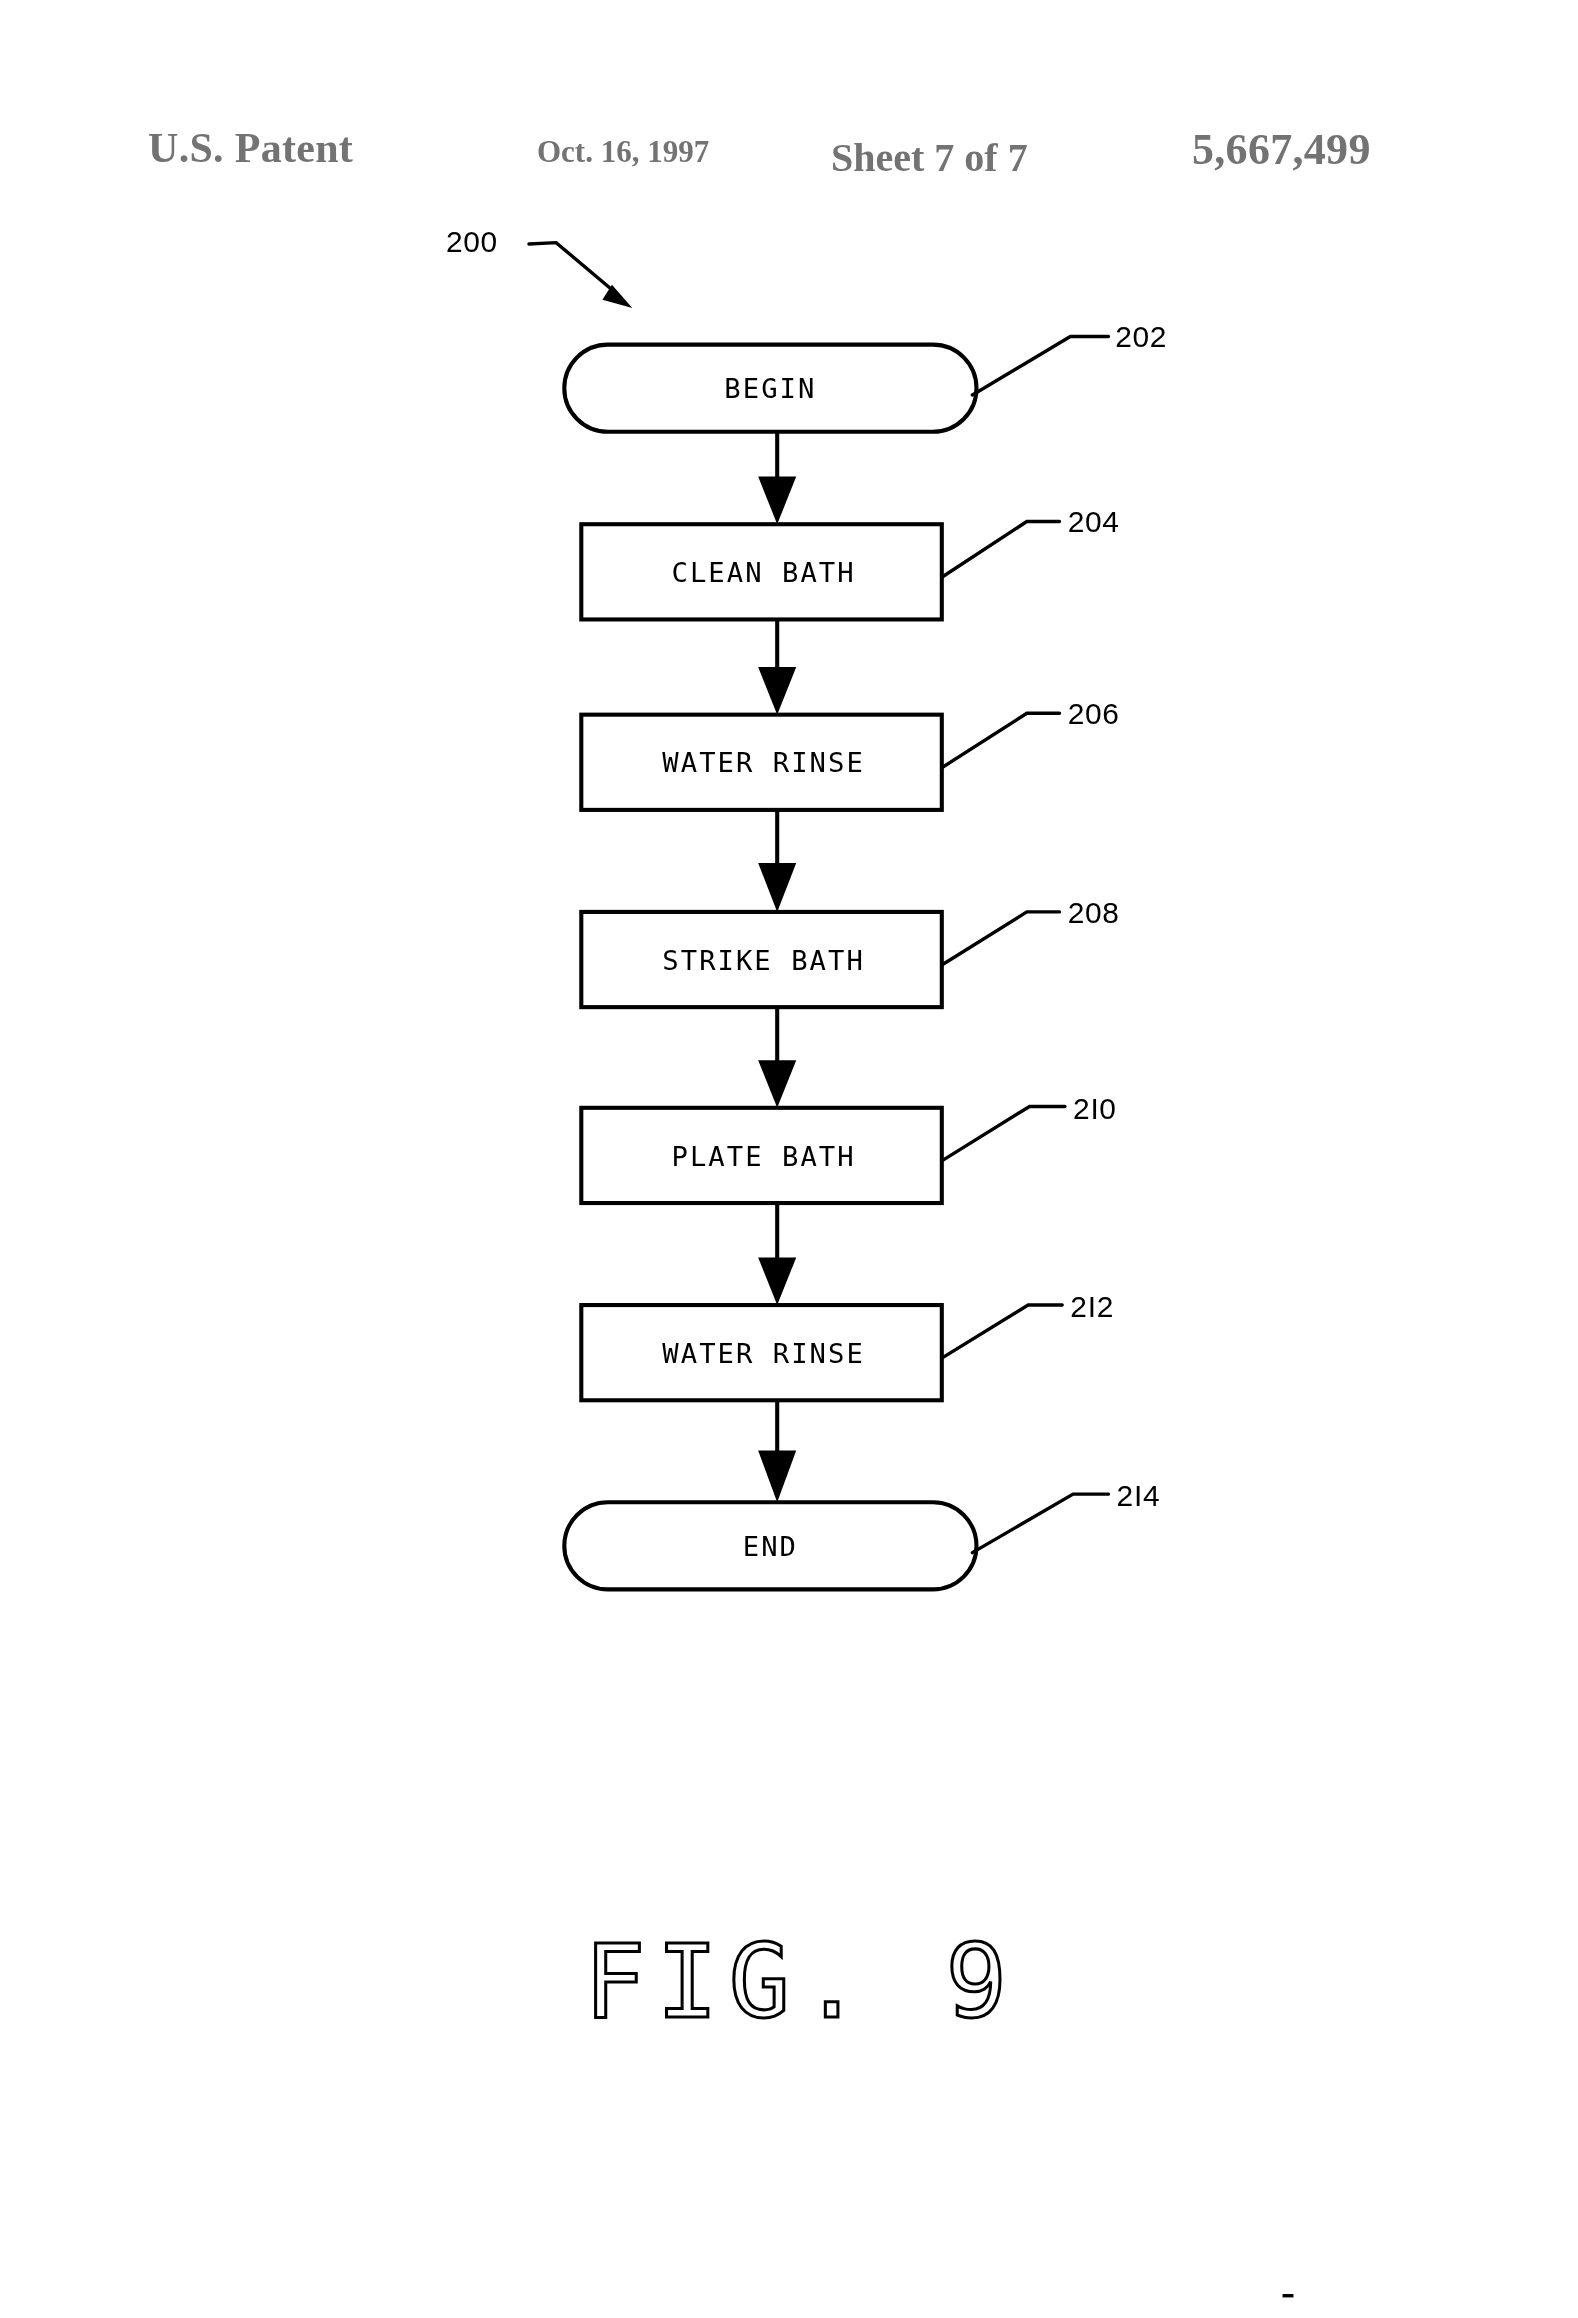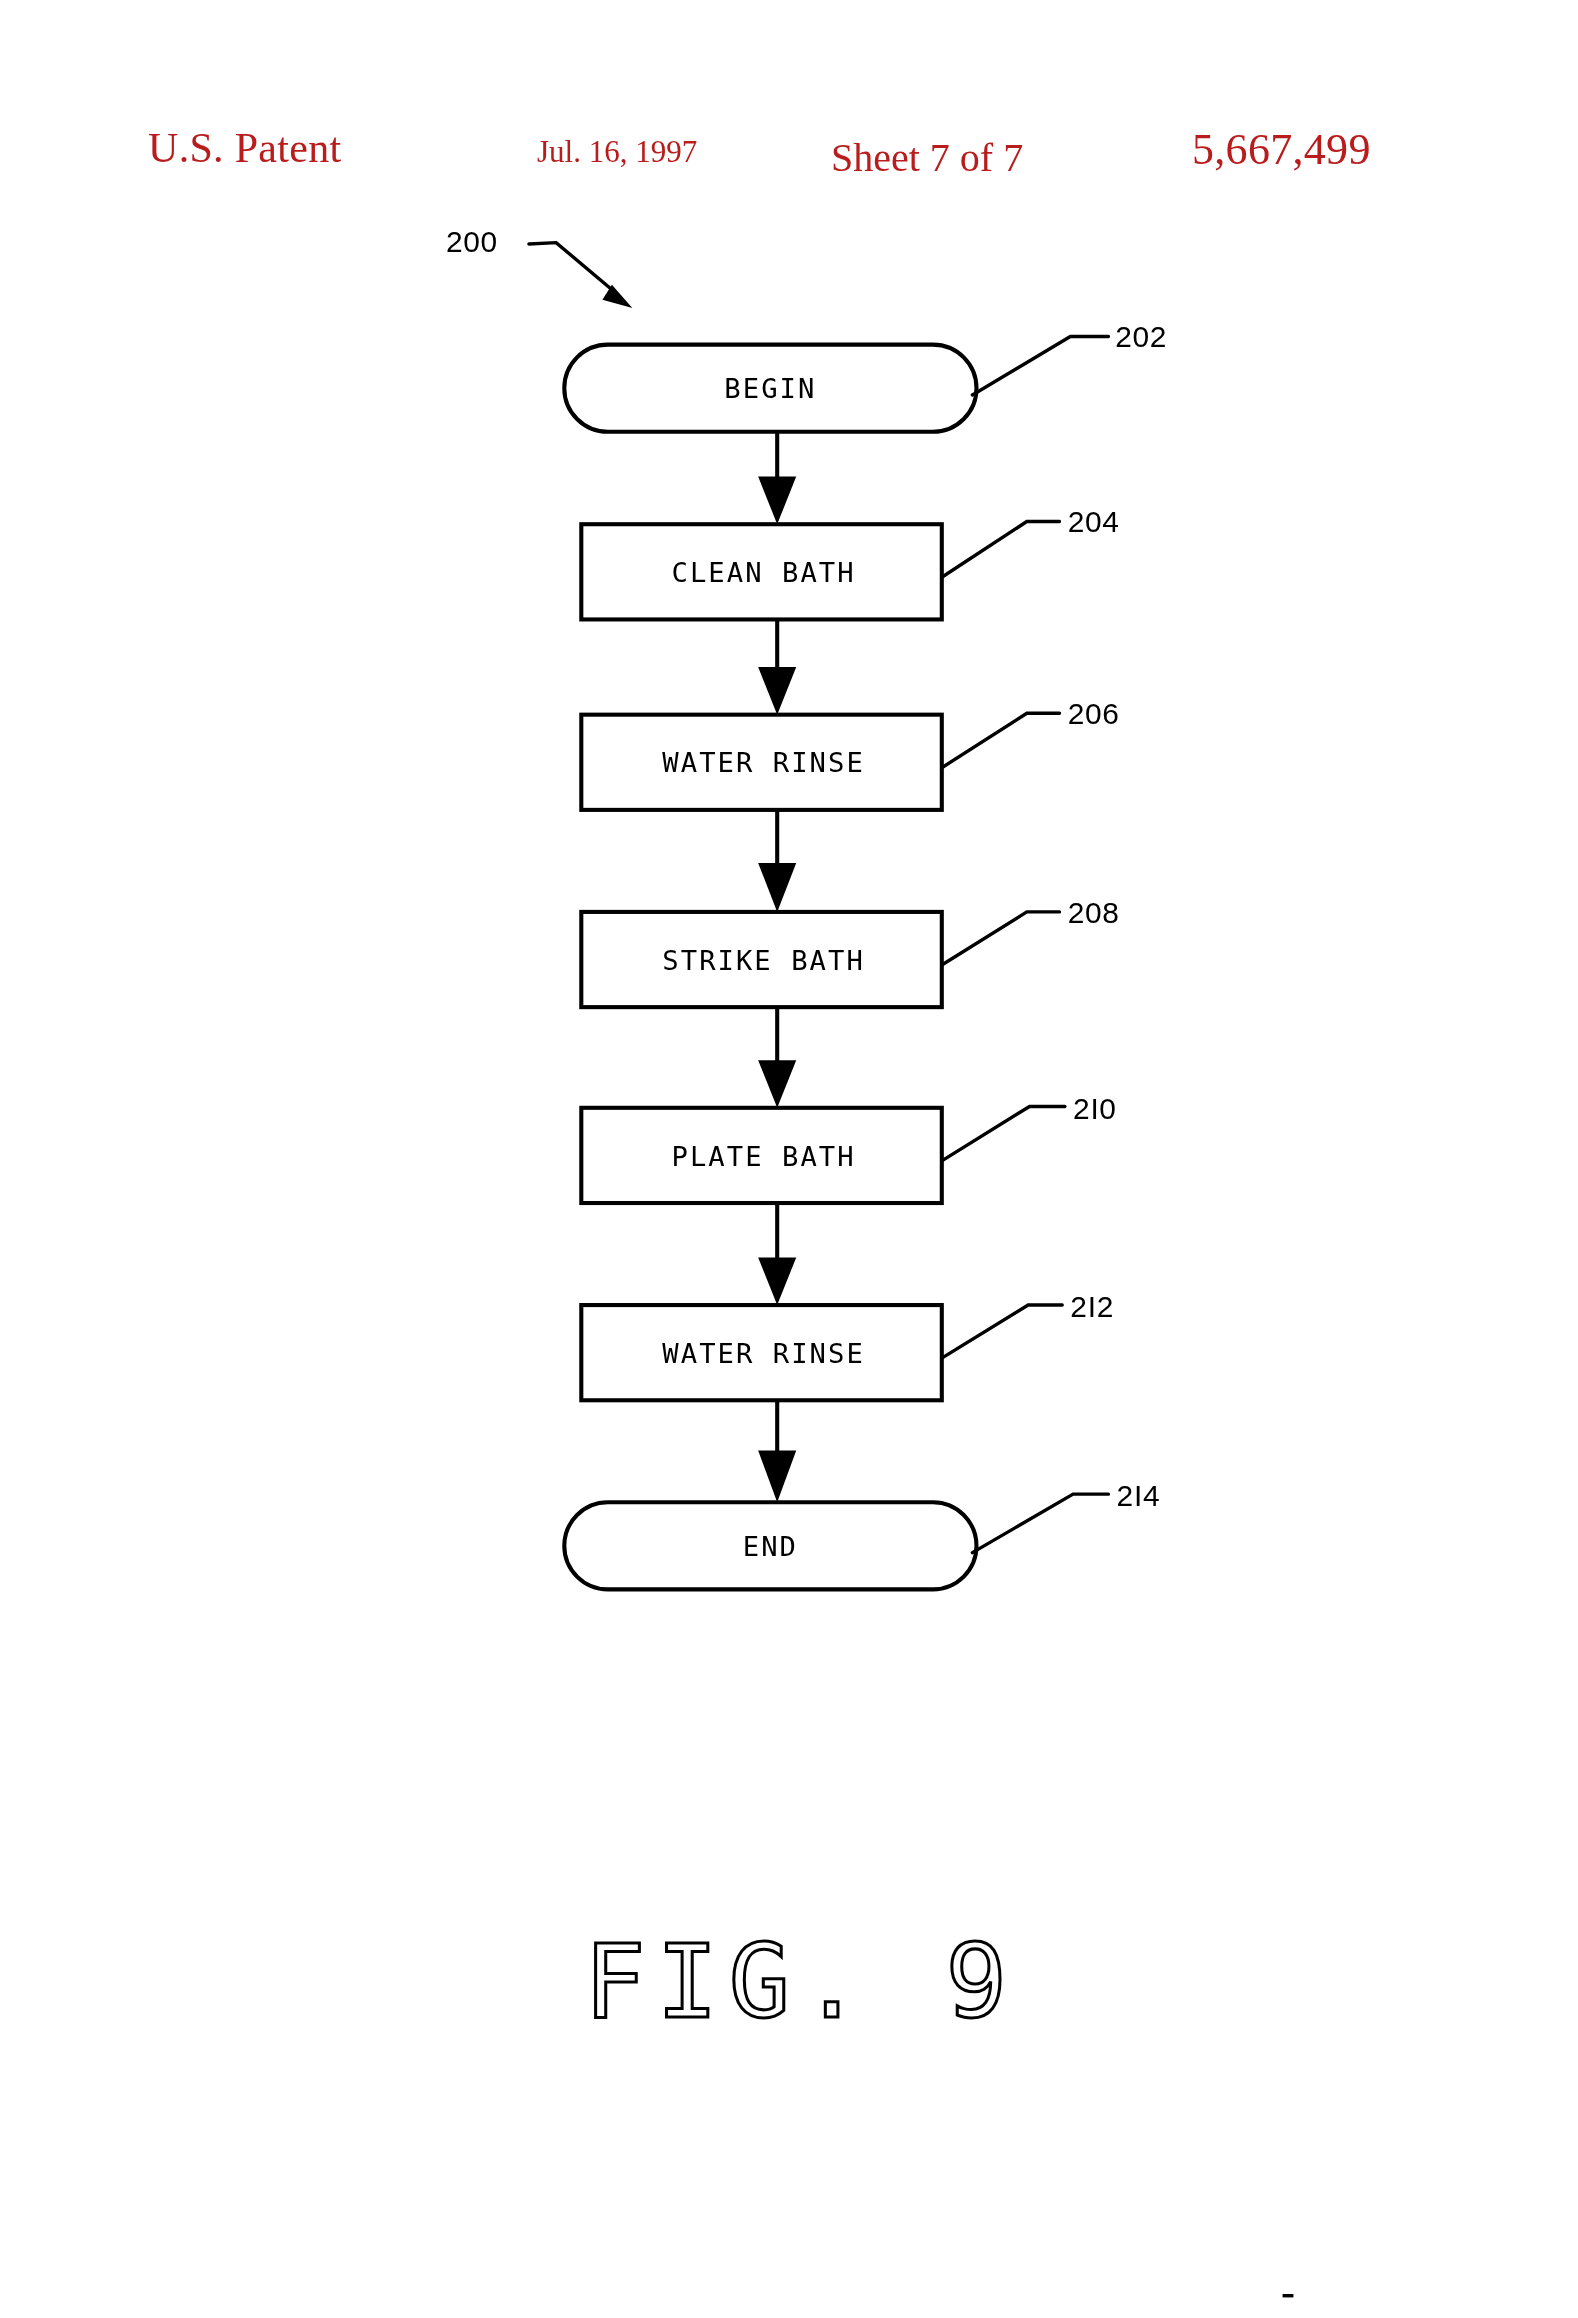--- a/index.html
+++ b/index.html
@@ -25,10 +25,10 @@
   }
   .hdr-item {
     position: absolute;
-    color: #b91c1c;
+    color: #737373;
     white-space: nowrap;
     font-family: "Liberation Serif", "DejaVu Serif", serif;
-    font-weight: normal;
+    font-weight: bold;
   }
   .hdr-office {
     left: 148px;

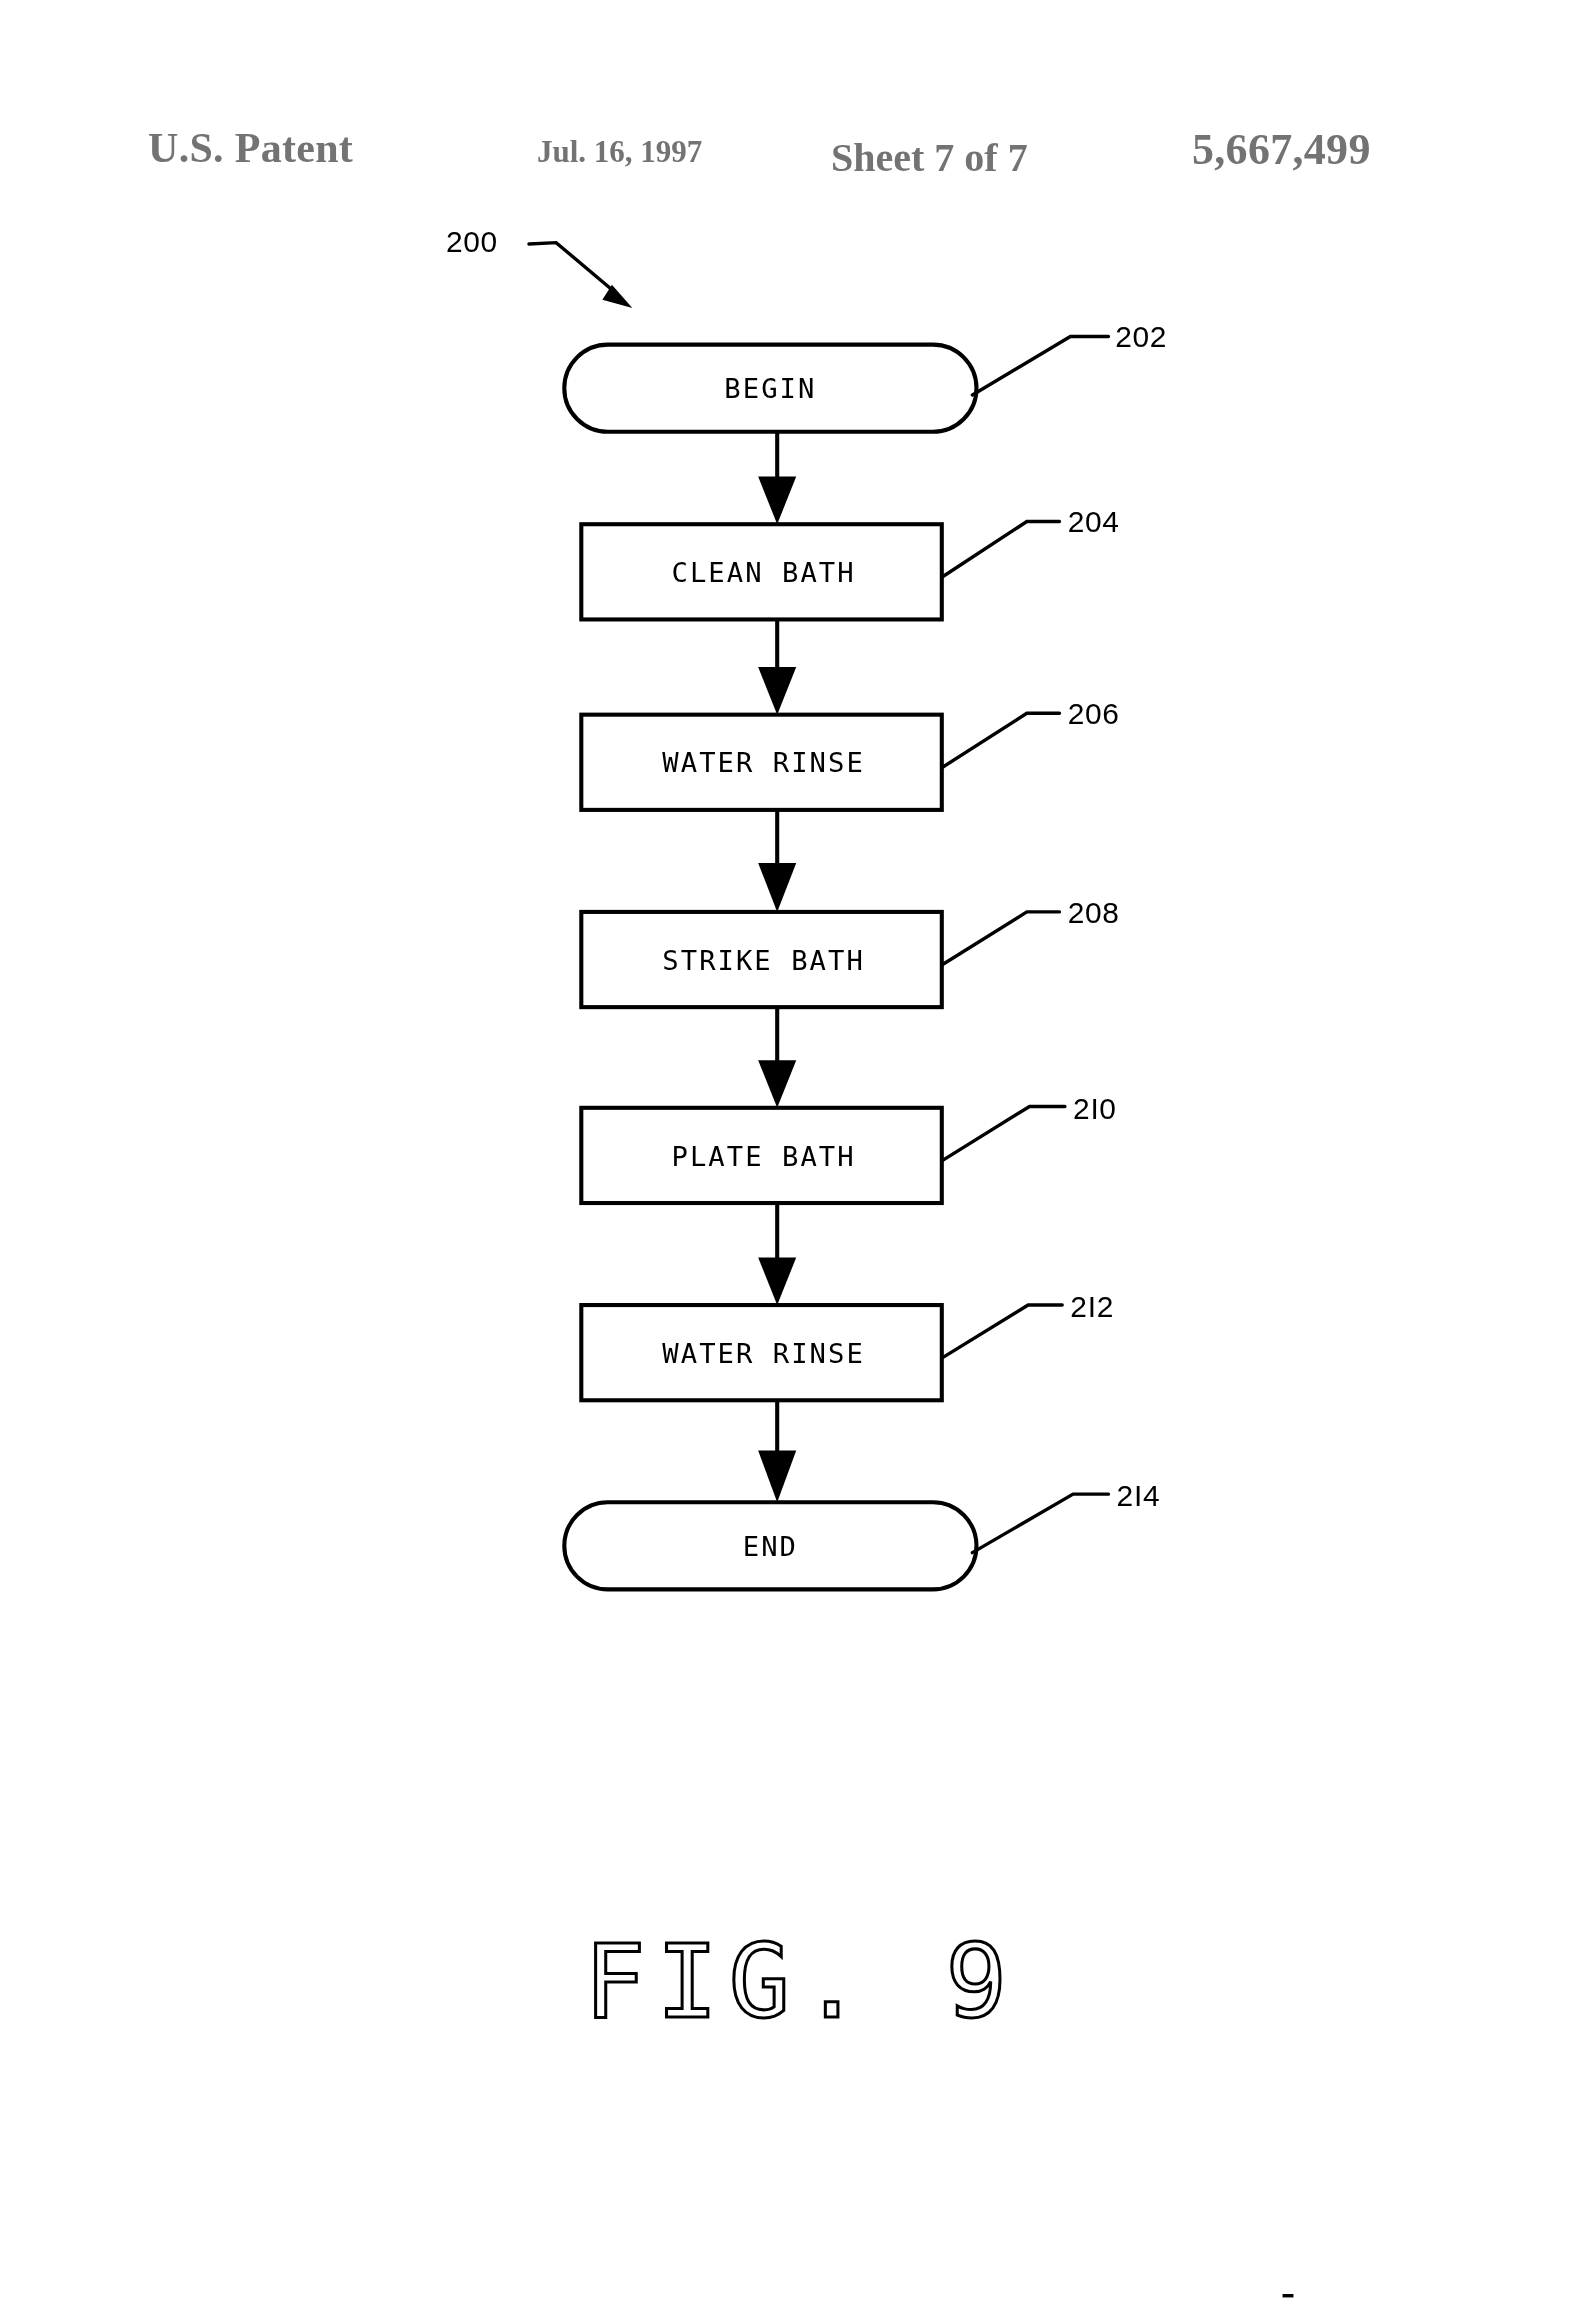--- a/index.html
+++ b/index.html
@@ -119,7 +119,7 @@
 
 <div class="patent-header">
   <div class="hdr-item hdr-office">U.S. Patent</div>
-  <div class="hdr-item hdr-date">Jul. 16, 1997</div>
+  <div class="hdr-item hdr-date">Oct. 16, 1997</div>
   <div class="hdr-item hdr-sheet">Sheet 7 of 7</div>
   <div class="hdr-item hdr-number">5,667,499</div>
 </div>

